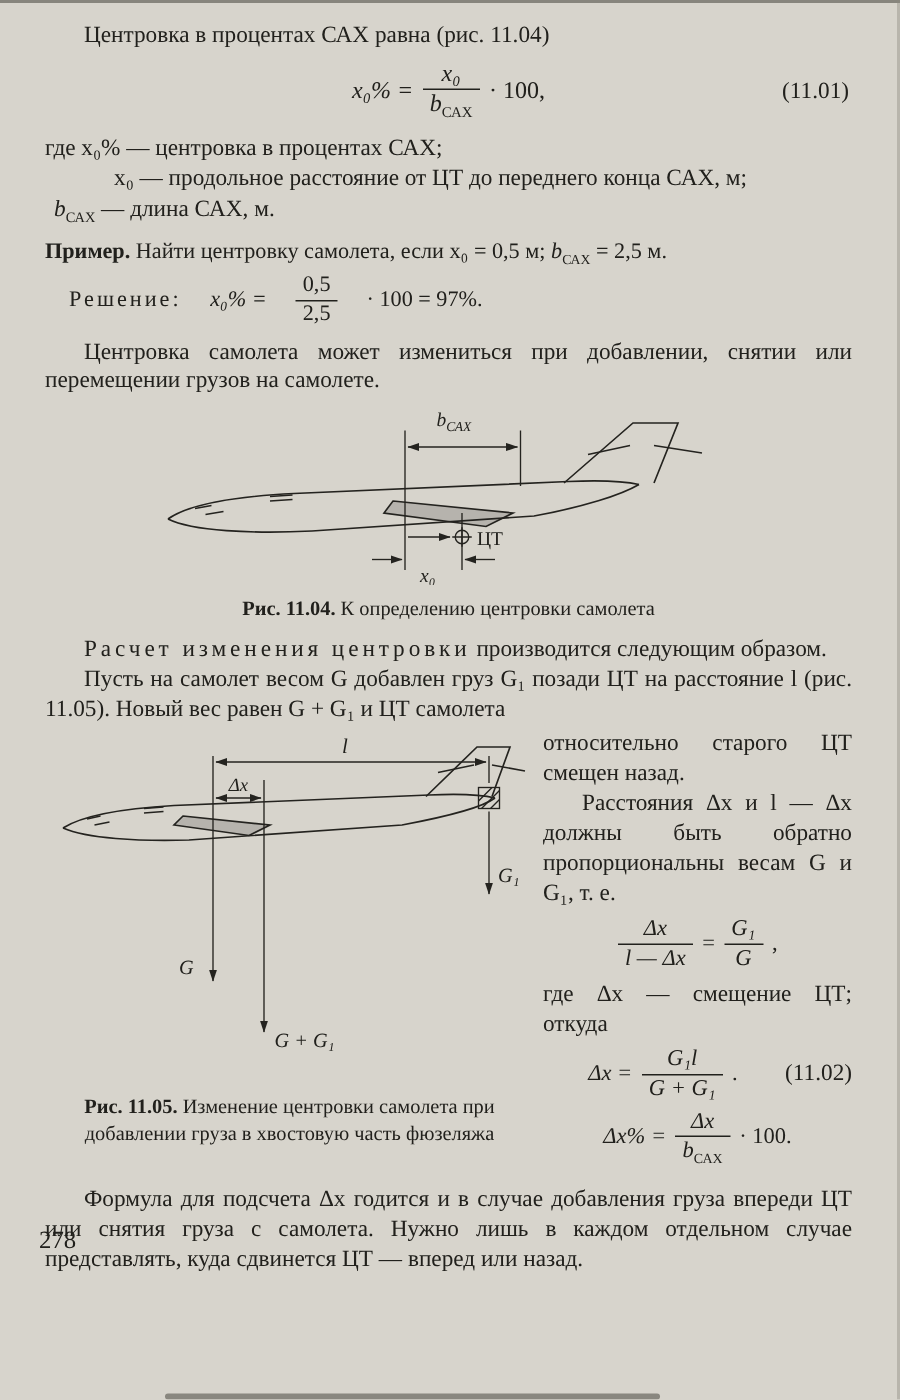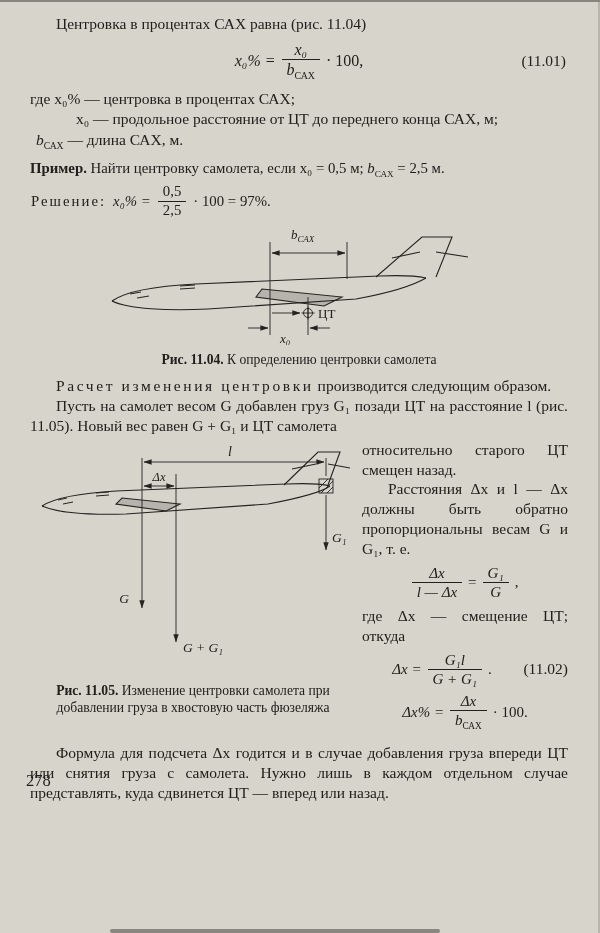--- a/index.html
+++ b/index.html
@@ -31,7 +31,7 @@
 
   .example { font-size:14.8px; margin-top:7px; }
   .example b { font-weight:700; }
-  .solution { font-size:14.8px; margin:5px 1px 7px; display:flex; align-items:center; gap:7px; }
+  .solution { font-size:14.8px; margin:5px 16px 7px; display:flex; align-items:center; gap:19px; }
   .spaced { letter-spacing:2.6px; }
   .spaced-sm { letter-spacing:2px; }
 

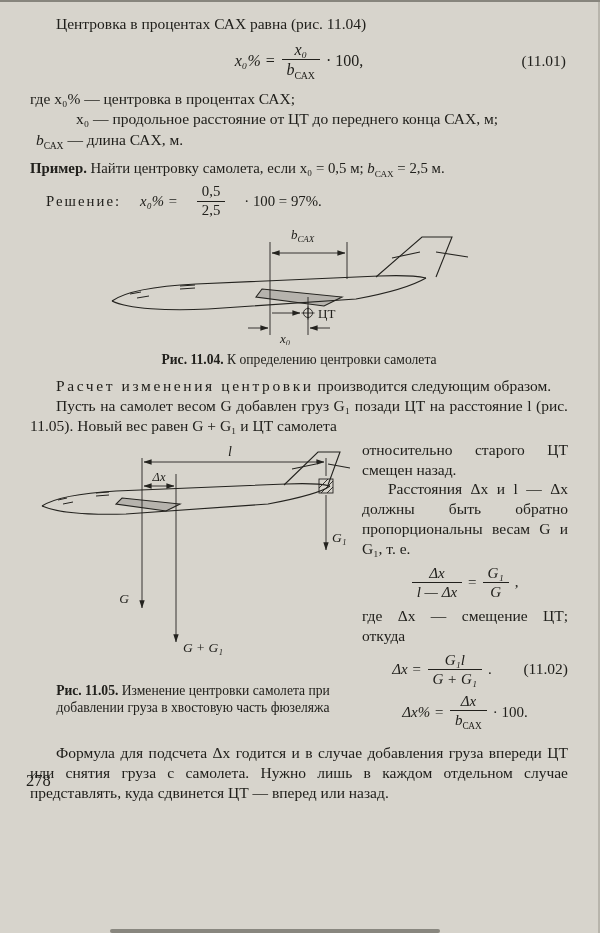--- a/index.html
+++ b/index.html
@@ -95,6 +95,7 @@
     <span>· 100 = 97%.</span>
   </div>
 
+  <p class="para indent">Центровка самолета может измениться при добавлении, снятии или перемещении грузов на самолете.</p>
 
   <div class="fig">
     <svg width="430" height="118" viewBox="0 0 430 118">

